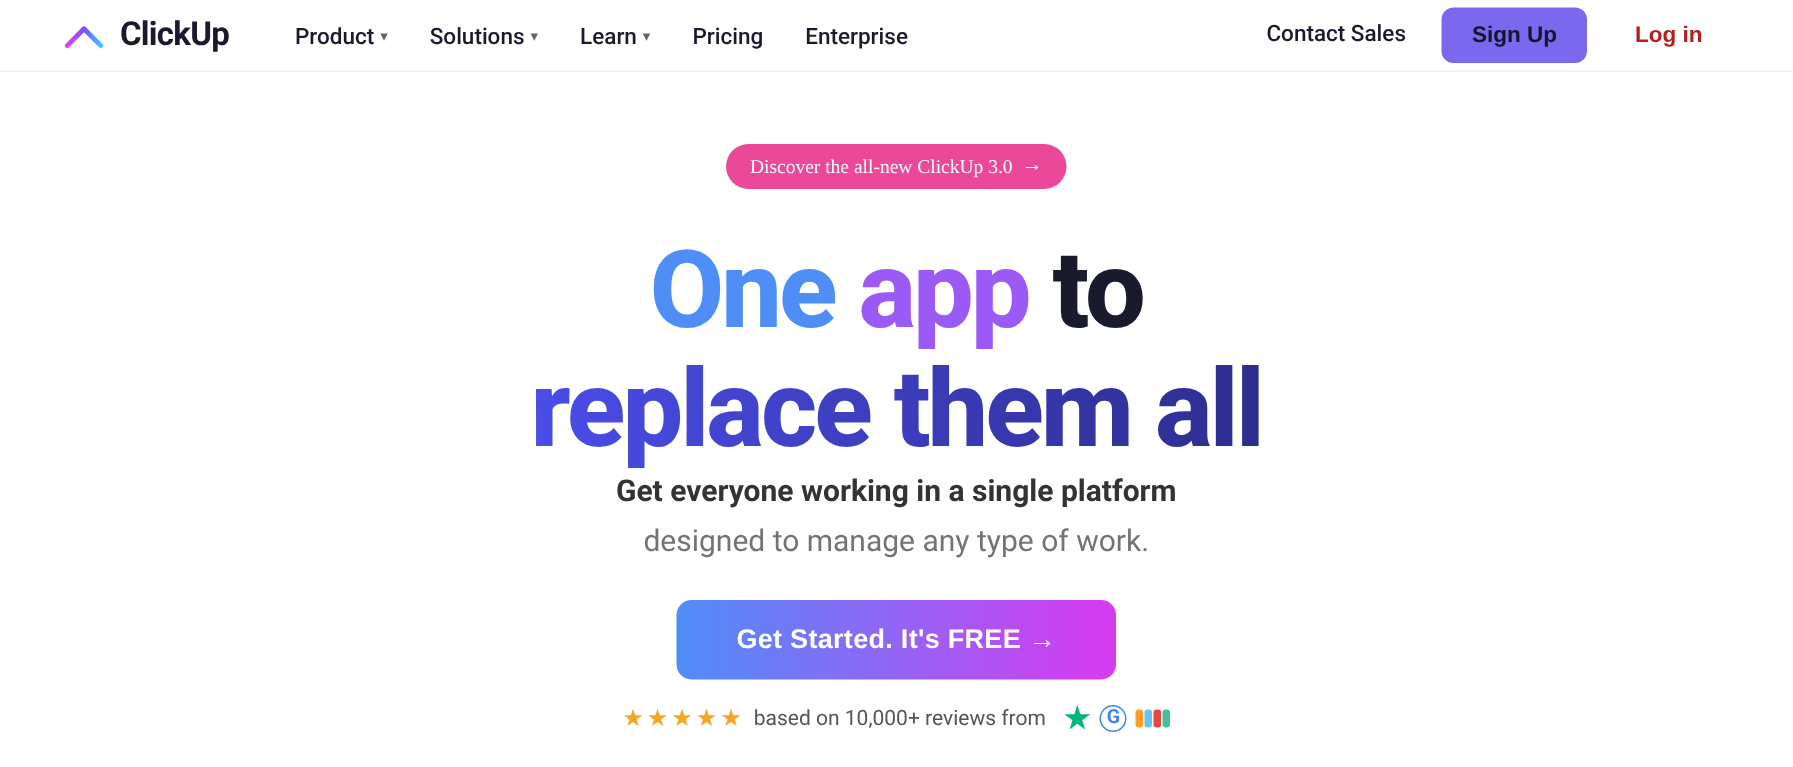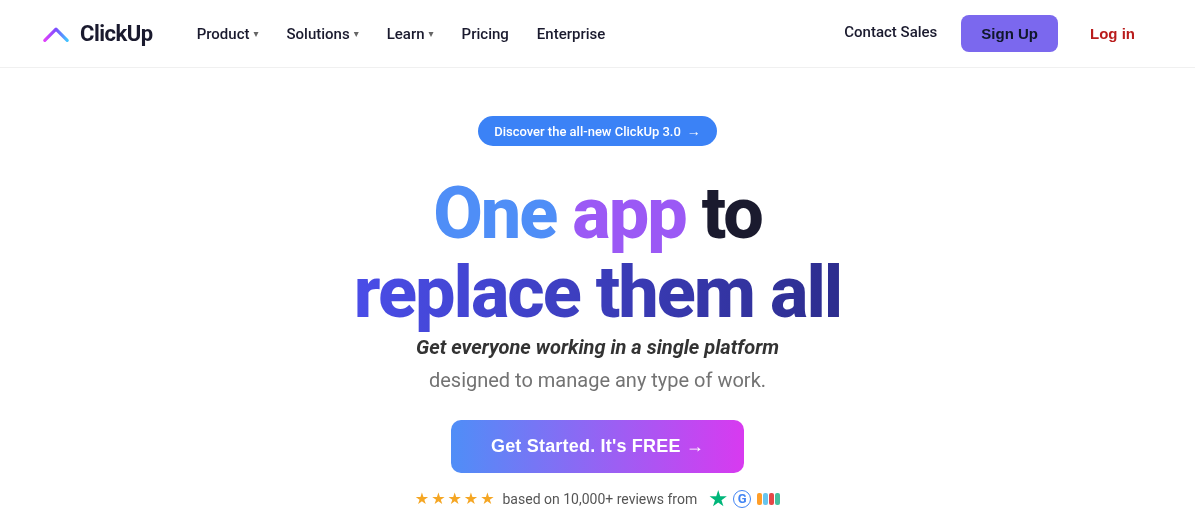--- a/index.html
+++ b/index.html
@@ -16,7 +16,7 @@
       display: flex;
       align-items: center;
       padding: 0 40px;
-      height: 68px;
+      height: 48px;
       border-bottom: 1px solid #f0f0f0;
       background: #fff;
     }

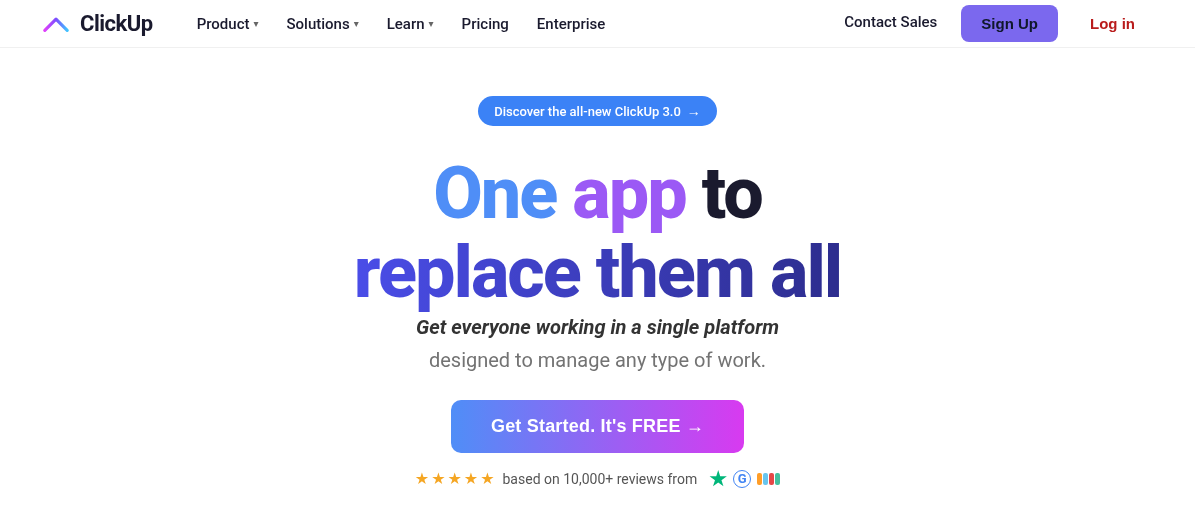--- a/index.html
+++ b/index.html
@@ -115,7 +115,7 @@
       display: inline-flex;
       align-items: center;
       gap: 6px;
-      background: #3b82f6;
+      background: #ec4899;
       color: #fff;
       border-radius: 20px;
       padding: 7px 16px;
@@ -123,6 +123,7 @@
       font-weight: 500;
       margin-bottom: 28px;
       cursor: pointer;
+      font-family: Liberation Serif, serif;
     }
 
     .announcement-badge .arrow {

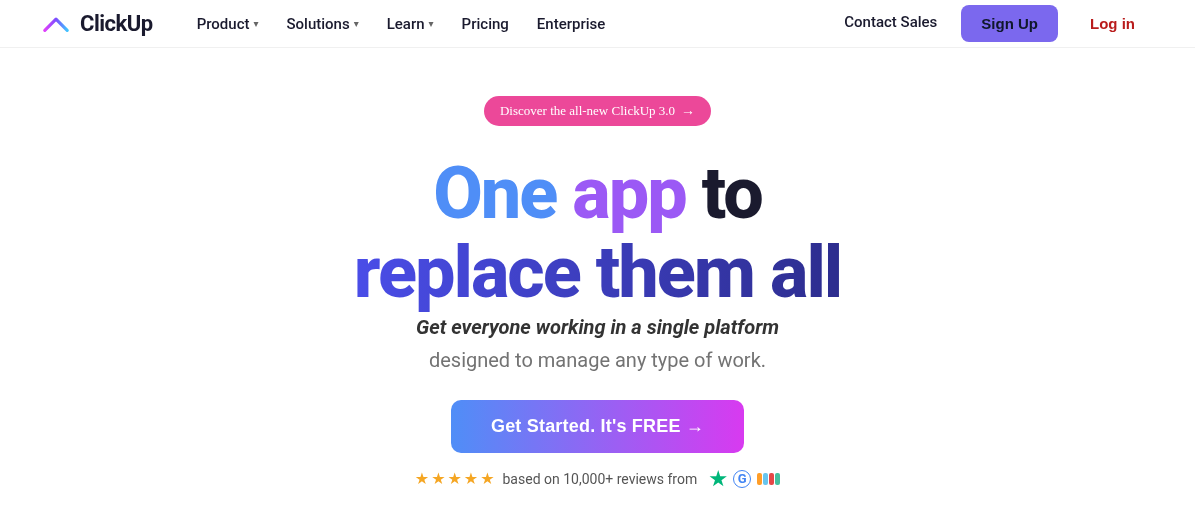--- a/index.html
+++ b/index.html
@@ -162,7 +162,6 @@
 
     .hero-sub strong {
       font-weight: 700;
-      font-style: italic;
     }
 
     .hero-sub2 {

